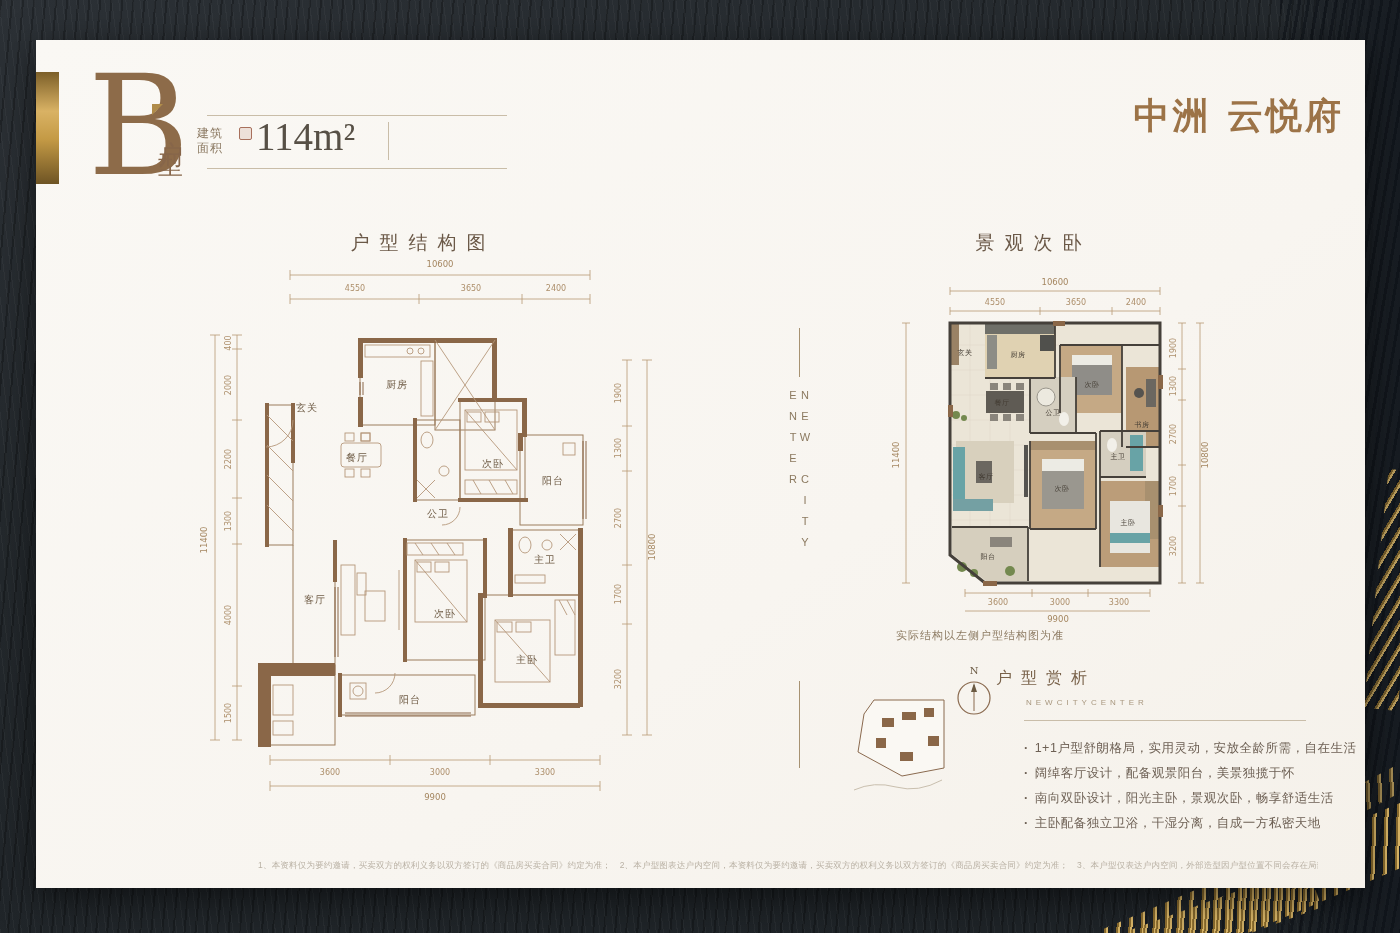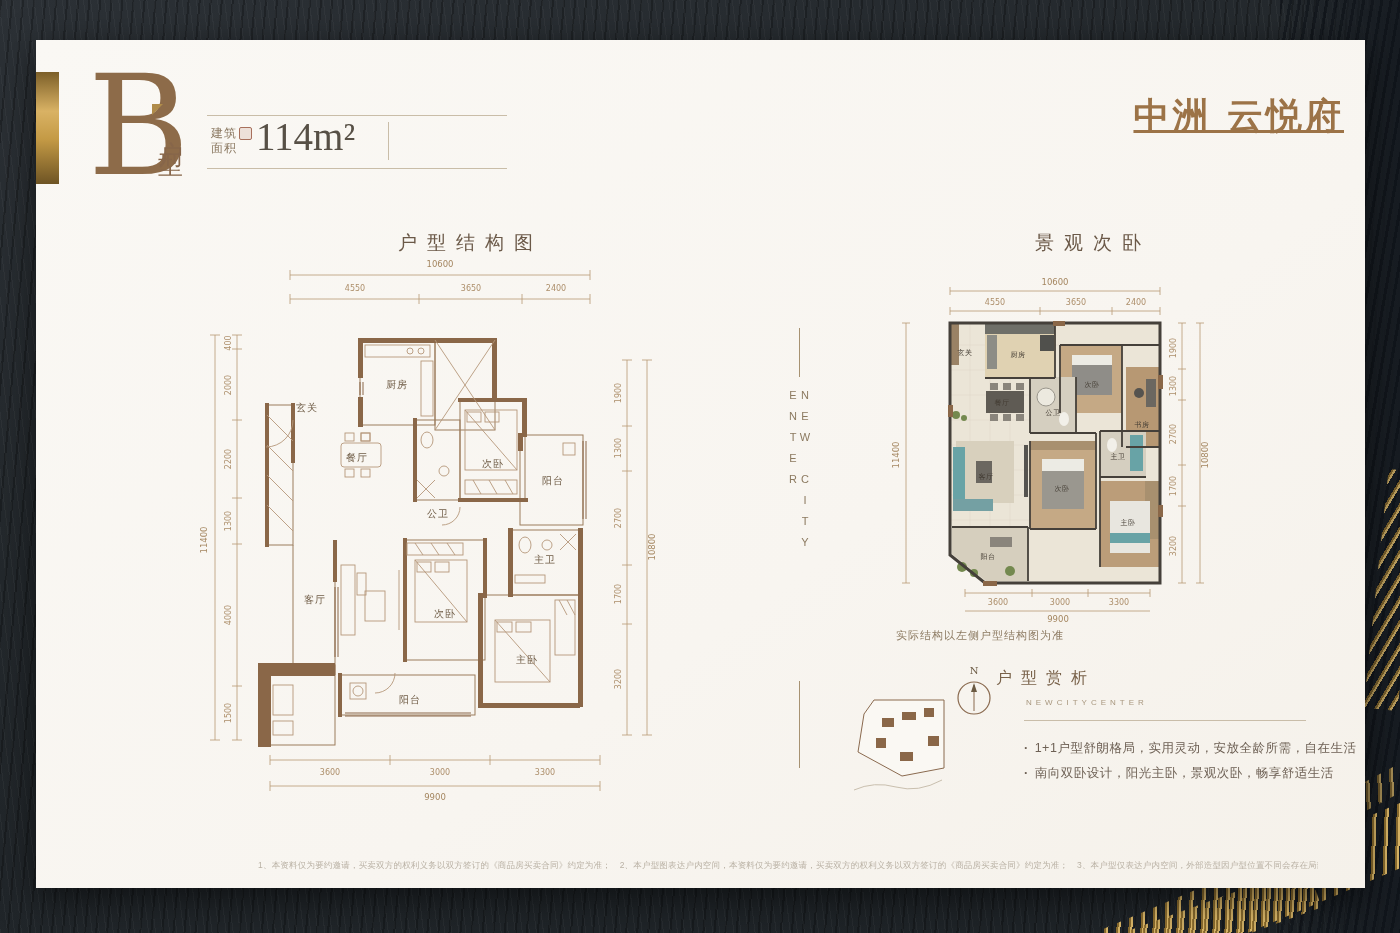--- a/index.html
+++ b/index.html
@@ -37,7 +37,7 @@
     font-family:"DejaVu Serif","Liberation Serif",serif;font-size:25px;letter-spacing:12px;color:#87664a;}
   .info-line{left:171px;width:300px;height:1px;background:#c9bda8;}
   .info-line.t{top:75px}.info-line.b{top:128px}
-  .area-label{left:175px;top:86px;font-size:12px;line-height:15px;color:#8c7a63;letter-spacing:1px;}
+  .area-label{left:161px;top:86px;font-size:12px;line-height:15px;color:#8c7a63;letter-spacing:1px;}
   .area-seal{left:203px;top:87px;width:11px;height:11px;border:1px solid #a8705c;border-radius:2px;background:rgba(168,92,72,.15);}
   .area-value{left:220px;top:74px;font-family:Liberation Serif, serif;font-size:39px;color:#575046;}
   .info-divider{left:352px;top:82px;width:1px;height:38px;background:#c9bda8;}

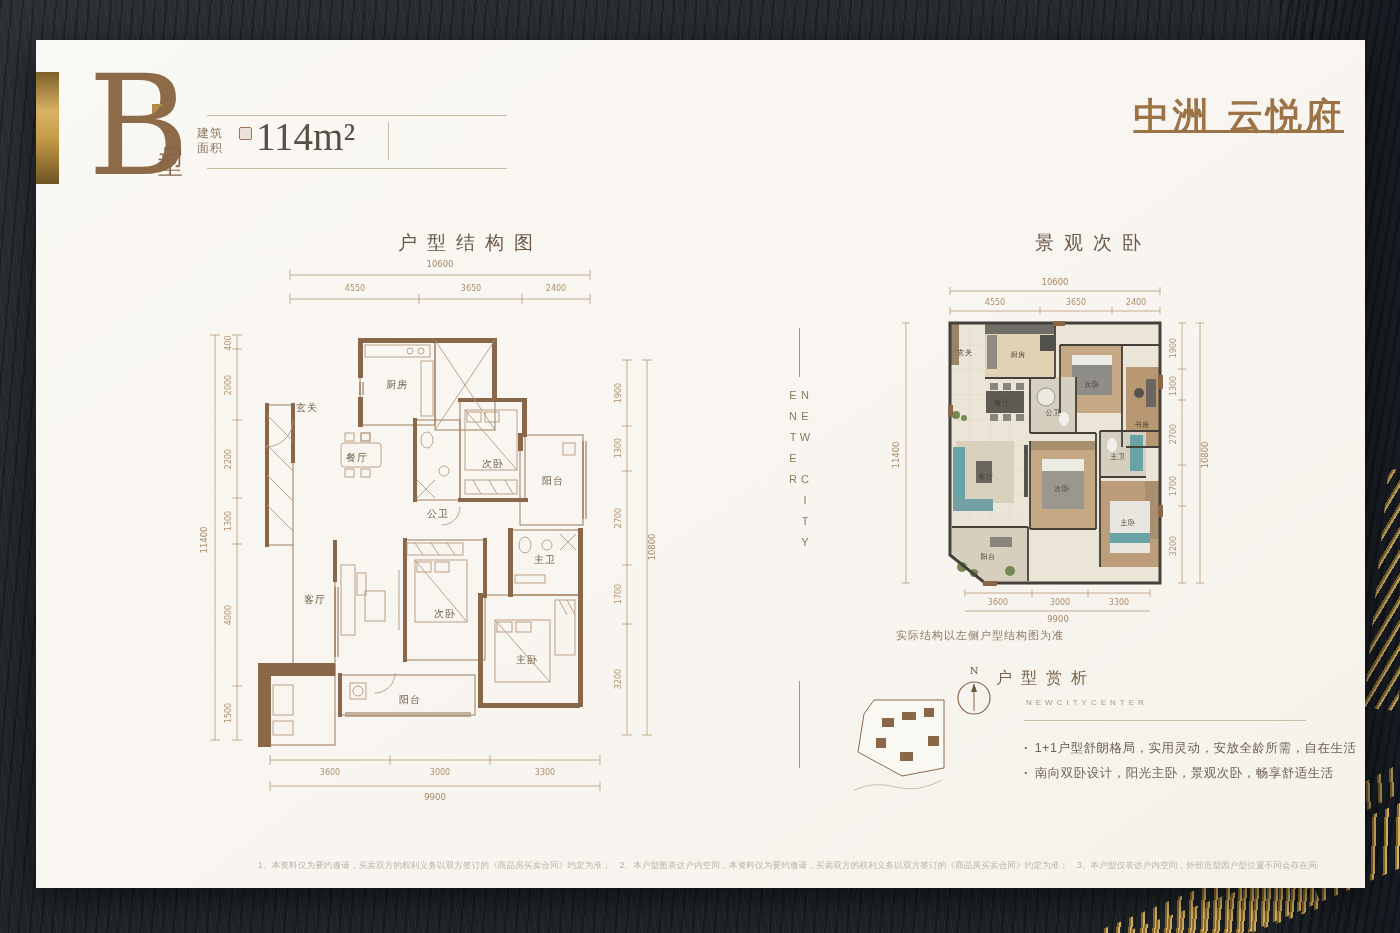--- a/index.html
+++ b/index.html
@@ -43,7 +43,7 @@
   .info-divider{left:352px;top:82px;width:1px;height:38px;background:#c9bda8;}
   .layout-value{left:366px;top:83px;font-family:"DejaVu Serif","Liberation Serif",serif;font-size:29px;color:#575046;letter-spacing:1px;}
   .brand-logo{left:1078px;top:52px;width:230px;text-align:right;font-family:"DejaVu Serif","Liberation Serif",serif;
-    font-weight:bold;font-size:36px;color:#9c7347;letter-spacing:3px;text-decoration:underline;}
+    font-weight:bold;font-size:36px;color:#9c7347;letter-spacing:3px;}
   
   .sec-title{top:190px;font-family:"DejaVu Serif","Liberation Serif",serif;font-size:19px;
     letter-spacing:10px;color:#6b5948;text-align:right;}

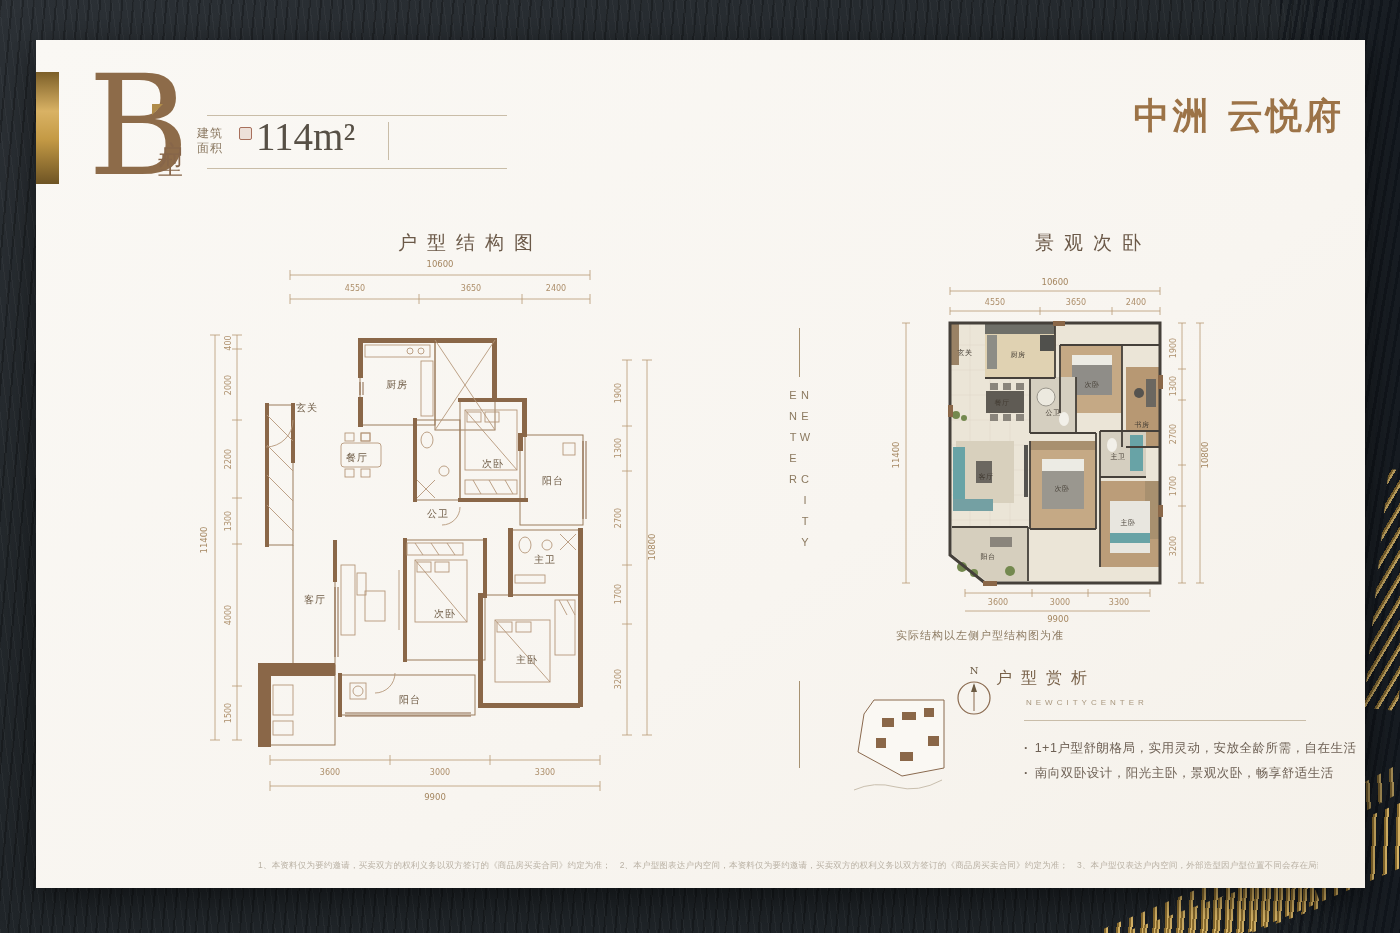--- a/index.html
+++ b/index.html
@@ -46,7 +46,7 @@
     font-weight:bold;font-size:36px;color:#9c7347;letter-spacing:3px;}
   
   .sec-title{top:190px;font-family:"DejaVu Serif","Liberation Serif",serif;font-size:19px;
-    letter-spacing:10px;color:#6b5948;text-align:right;}
+    letter-spacing:10px;color:#6b5948;text-align:center;}
   .sec-title.l{left:267px;width:240px;}
   .sec-title.r{left:880px;width:235px;}
   

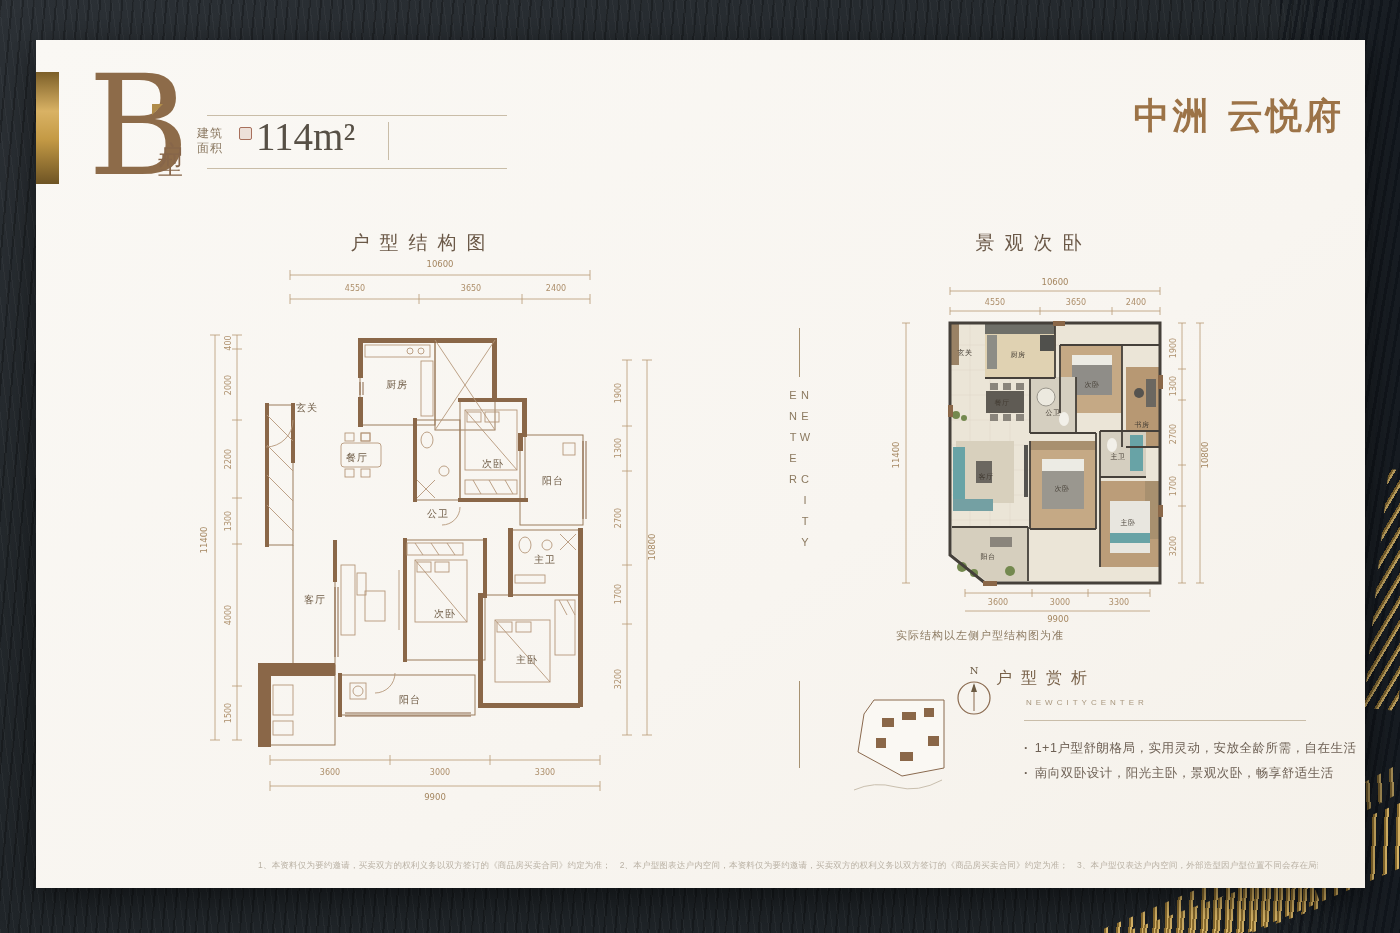--- a/index.html
+++ b/index.html
@@ -452,6 +452,7 @@
   <div class="an-rule"></div>
   <div class="an-bullets">
     <div class="b-row">1+1户型舒朗格局，实用灵动，安放全龄所需，自在生活</div>
+    <div class="b-row">阔绰客厅设计，配备观景阳台，美景独揽于怀</div>
     <div class="b-row">南向双卧设计，阳光主卧，景观次卧，畅享舒适生活</div>
   </div>
 

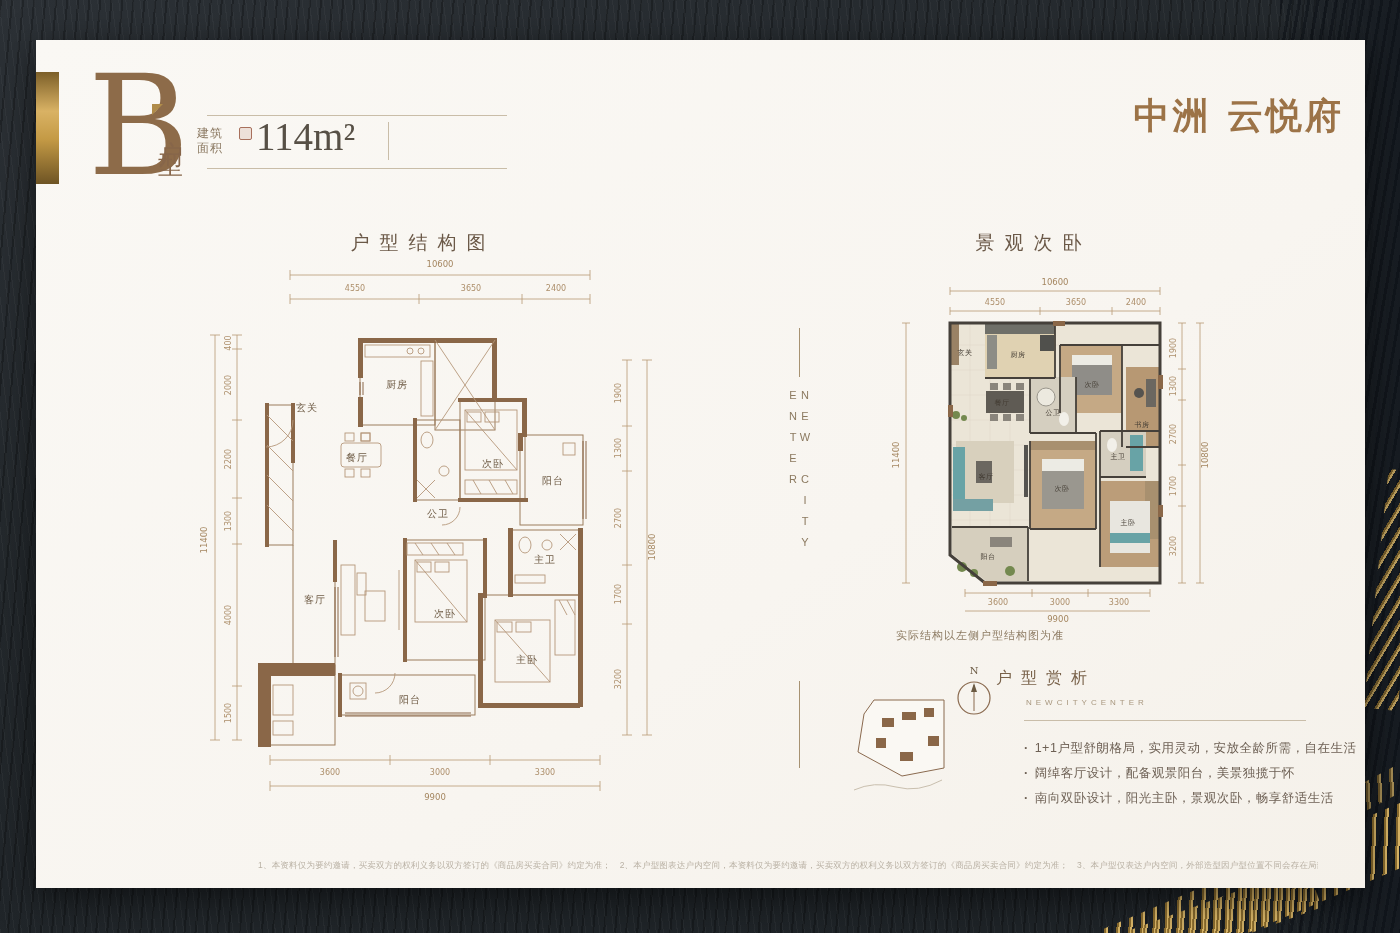--- a/index.html
+++ b/index.html
@@ -454,6 +454,7 @@
     <div class="b-row">1+1户型舒朗格局，实用灵动，安放全龄所需，自在生活</div>
     <div class="b-row">阔绰客厅设计，配备观景阳台，美景独揽于怀</div>
     <div class="b-row">南向双卧设计，阳光主卧，景观次卧，畅享舒适生活</div>
+    <div class="b-row">主卧配备独立卫浴，干湿分离，自成一方私密天地</div>
   </div>
 
   <svg class="keyplan" width="120" height="110" viewBox="0 0 120 110">

